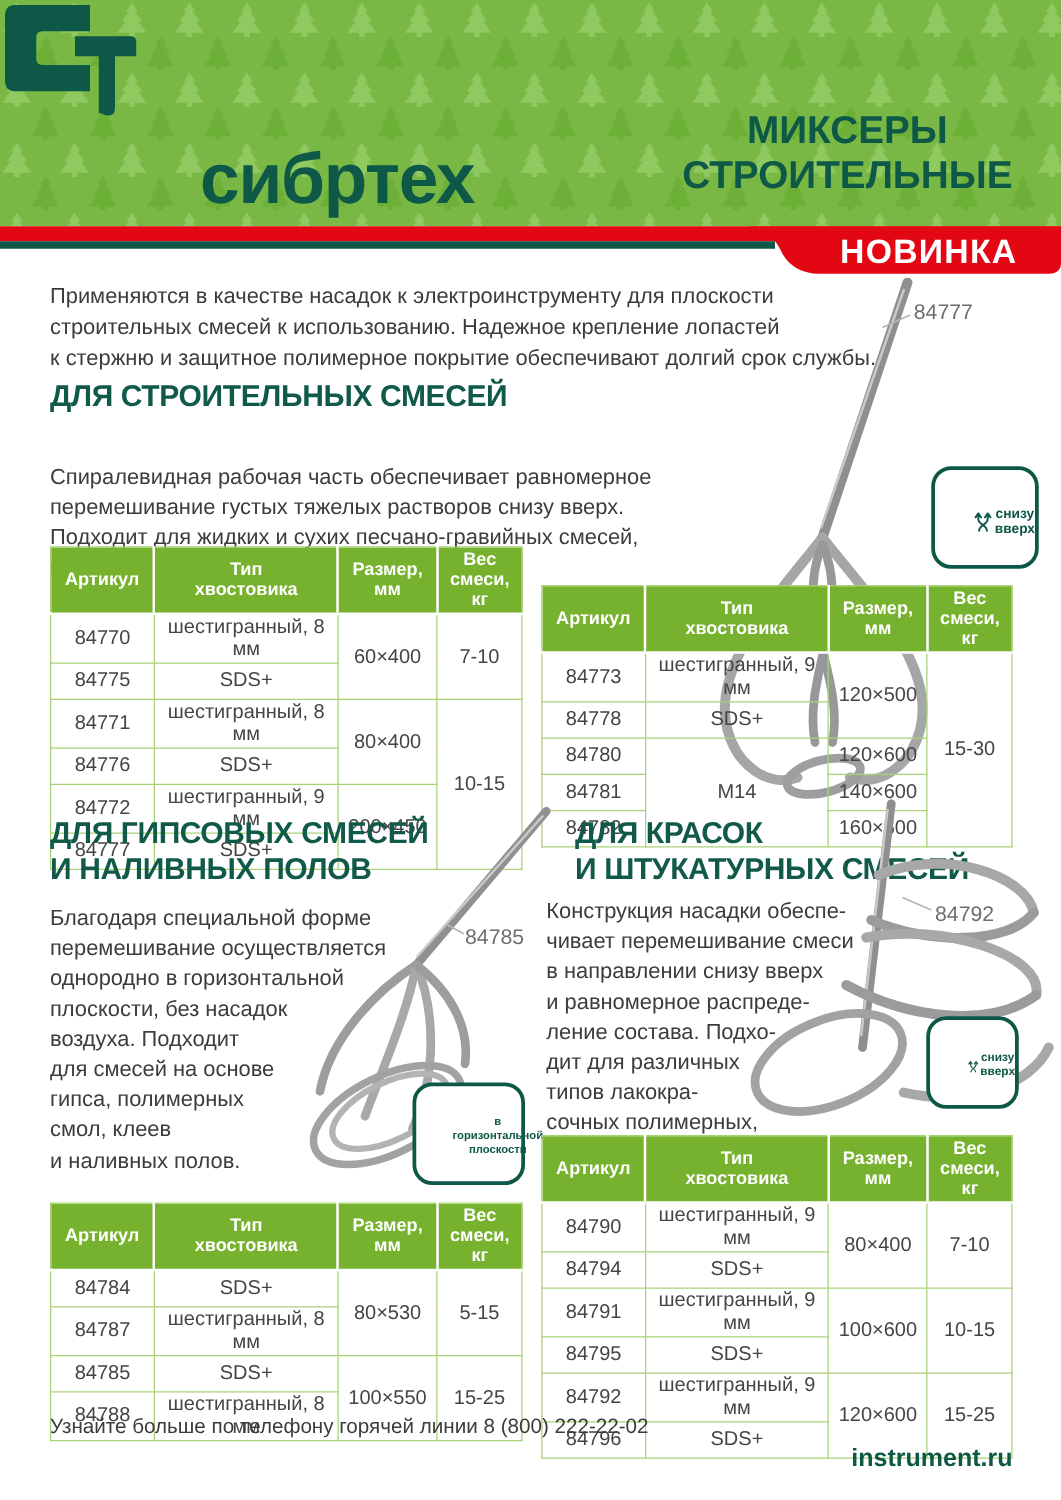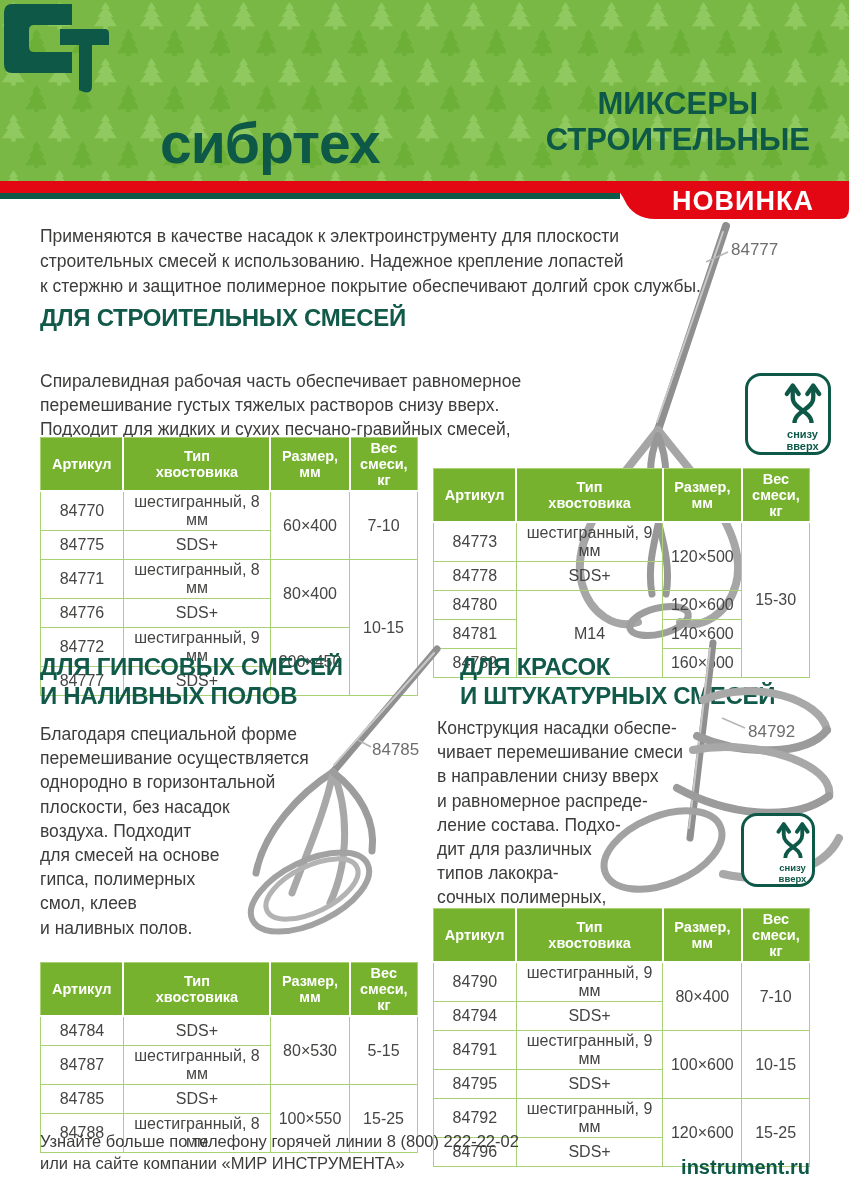--- a/index.html
+++ b/index.html
@@ -27,7 +27,7 @@
              vertical-align:middle;height:26px;padding:1px 2px;}
   
   .badge{position:absolute;background:#ffffff;border:3px solid #0d5847;border-radius:16px;box-sizing:border-box;
-         display:flex;flex-direction:column;align-items:center;justify-content:flex-start;padding-left:29px;}
+         display:flex;flex-direction:row;align-items:center;justify-content:flex-start;padding-left:29px;}
   .badge-label{color:#0d5847;font-weight:bold;text-align:center;}
   
   .footline{color:#3c3c3b;font-size:16.5px;line-height:22px;white-space:nowrap;}

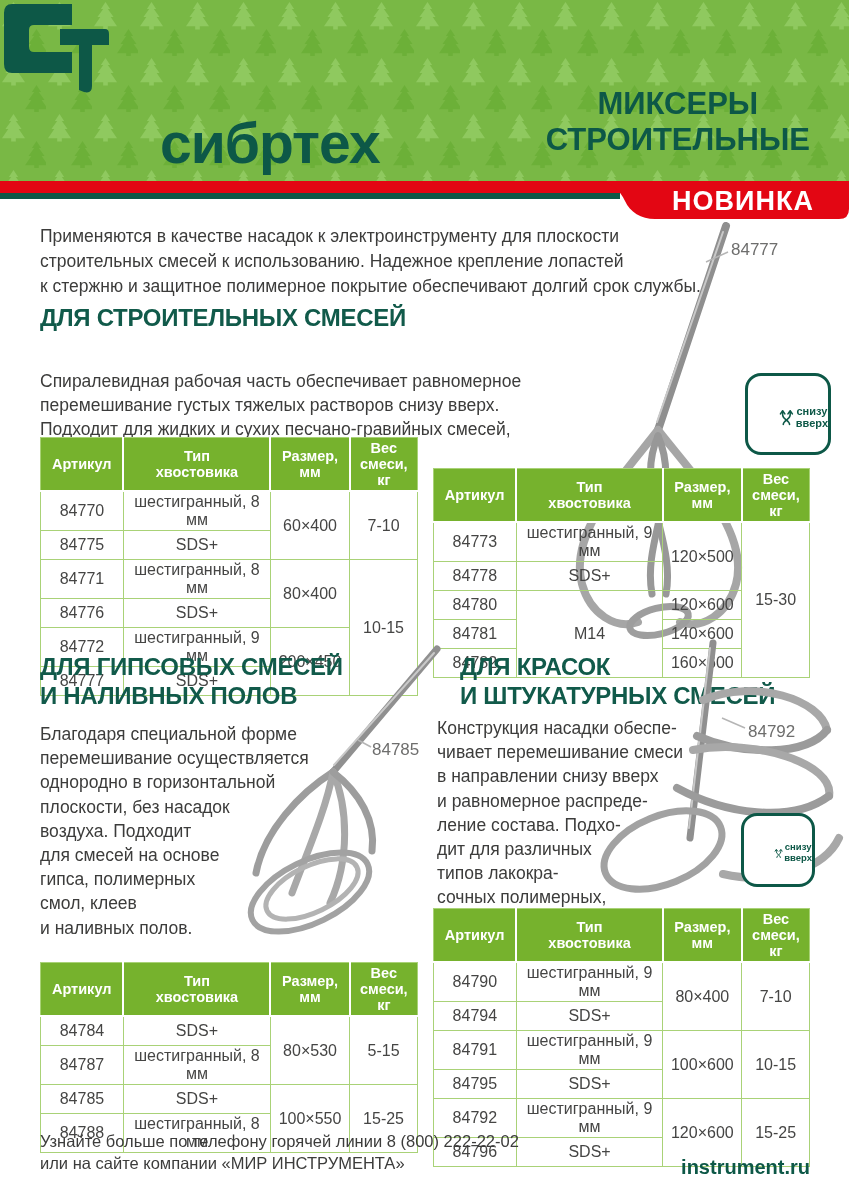--- a/index.html
+++ b/index.html
@@ -234,6 +234,18 @@
   </svg>
   <div class="abs plabel" style="left:372px;top:740px;">84785</div>
 
+  <div class="badge" style="left:330px;top:866px;width:90px;height:82px;">
+    <svg width="64" height="42" viewBox="0 0 64 42" style="margin-top:4px">
+      <path d="M50,8 C32,8 36,28 22,28 L16,28" stroke="#0d5847" stroke-width="5" fill="none" stroke-linecap="round"></path>
+      <path d="M24,21 L12,28 L24,35" stroke="#0d5847" stroke-width="5" fill="none" stroke-linecap="round" stroke-linejoin="round"></path>
+      <path d="M14,8 C32,8 28,28 42,28 L48,28" stroke="#0d5847" stroke-width="5" fill="none" stroke-linecap="round"></path>
+      <path d="M40,21 L52,28 L40,35" stroke="#0d5847" stroke-width="5" fill="none" stroke-linecap="round" stroke-linejoin="round"></path>
+    </svg>
+    <div class="badge-label" style="font-size:9px;line-height:11px;margin-top:3px;">
+      <div>в горизонтальной</div>
+      <div>плоскости</div>
+    </div>
+  </div>
 
   <div class="abs sec-title" style="left:460px;top:652px;">
     <div>ДЛЯ КРАСОК</div>

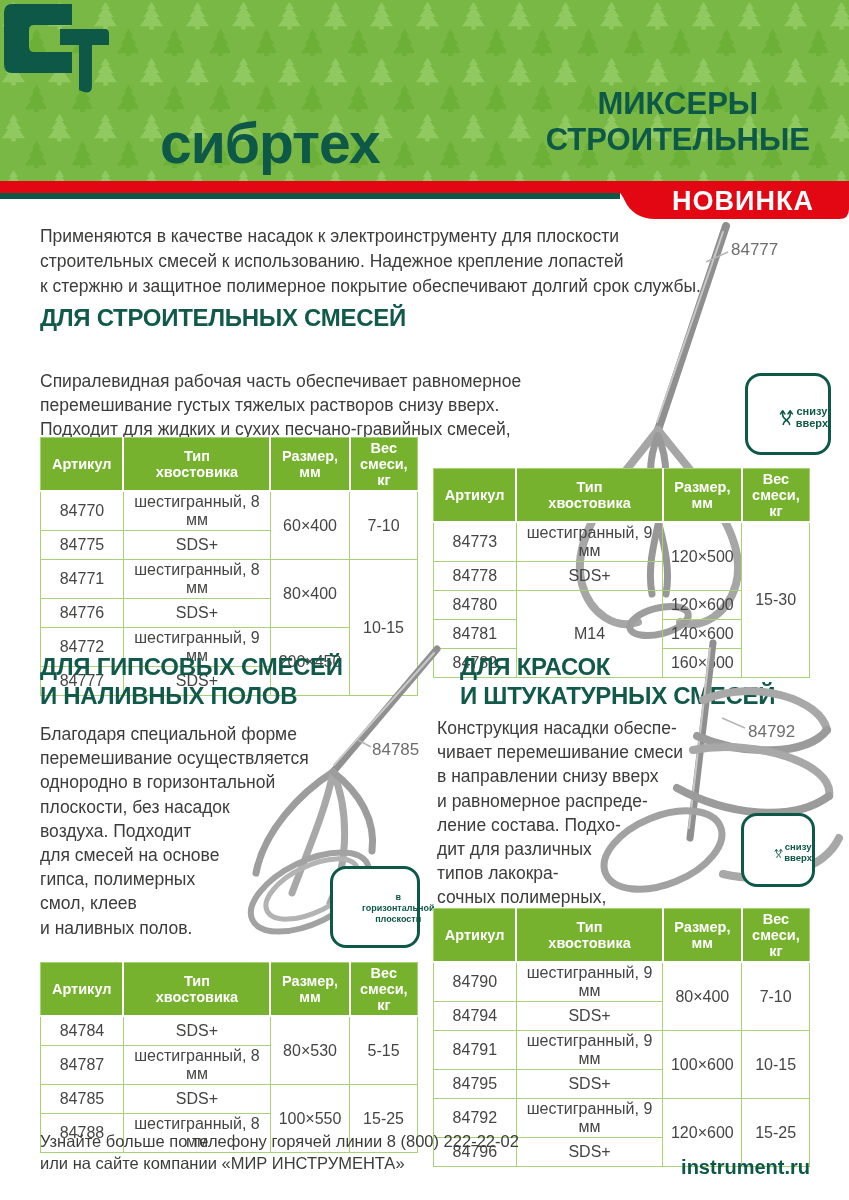--- a/index.html
+++ b/index.html
@@ -387,7 +387,6 @@
 
   <div class="abs" style="left:40px;top:1130px;">
     <div class="footline">Узнайте больше по телефону горячей линии 8 (800) 222-22-02</div>
-    <div class="footline">или на сайте компании «МИР ИНСТРУМЕНТА»</div>
   </div>
   <div class="abs site" style="right:39px;top:1136px;margin-top:20px;">instrument.ru</div>
 

